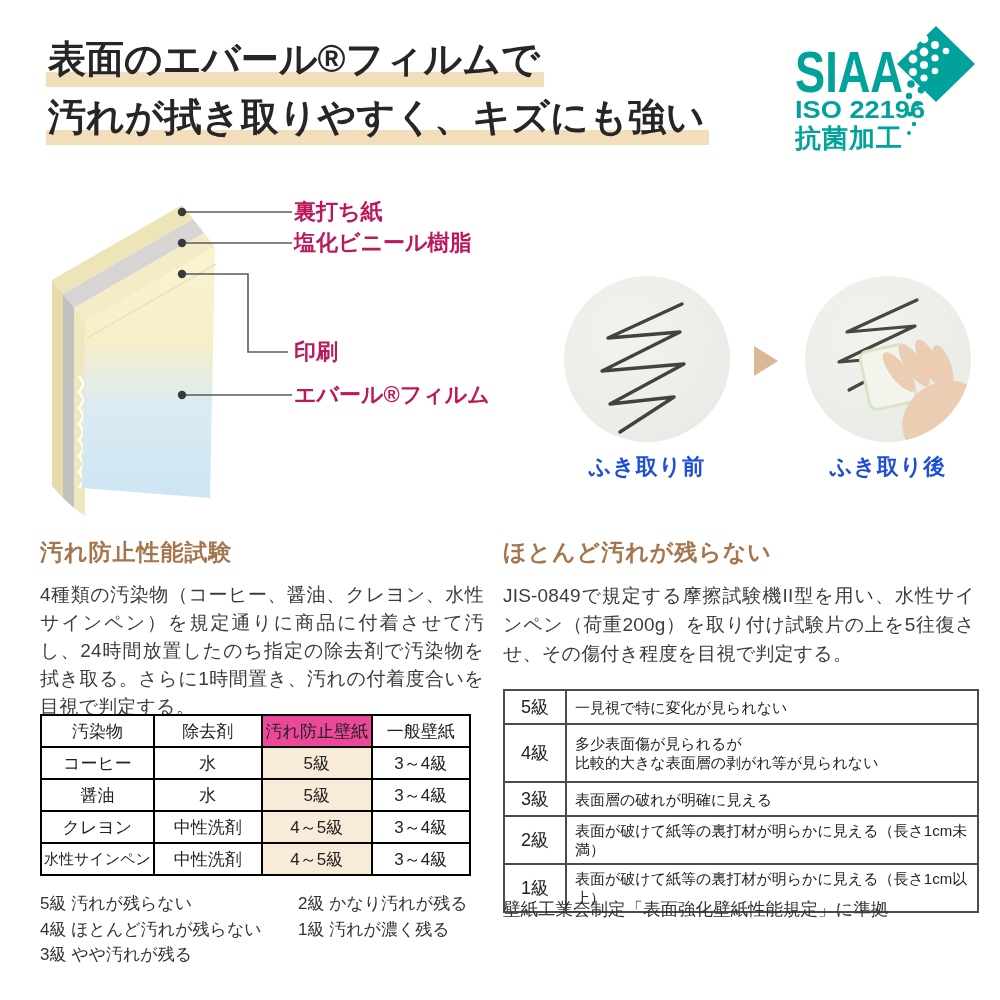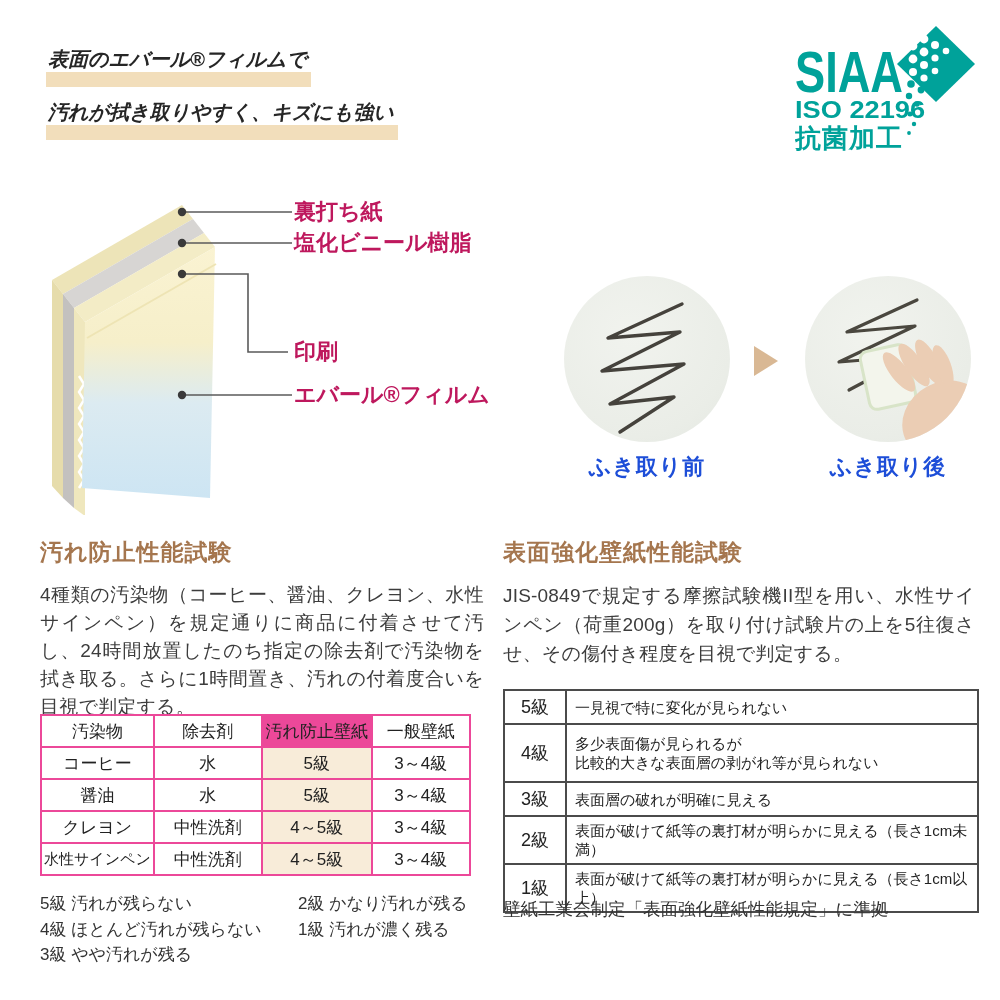--- a/index.html
+++ b/index.html
@@ -8,8 +8,8 @@
   
   .title-block{position:absolute;left:46px;top:34px;}
   .t-line{line-height:50px;white-space:nowrap;}
-  .t-line span{display:inline-block;font-size:20px;font-weight:700;color:#262626;letter-spacing:0px;
-               background:linear-gradient(to bottom,transparent 72%,#f2debb 72%);padding:0 4px 3px 2px;font-style:italic;}
+  .t-line span{display:inline-block;font-size:38px;font-weight:700;color:#262626;letter-spacing:0px;
+               background:linear-gradient(to bottom,transparent 72%,#f2debb 72%);padding:0 4px 3px 2px;}
   
   .siaa{position:absolute;left:795px;top:26px;width:190px;height:128px;}
   .siaa text{font-family:"Liberation Sans","DejaVu Sans",sans-serif;fill:#00a29a;font-weight:bold;}

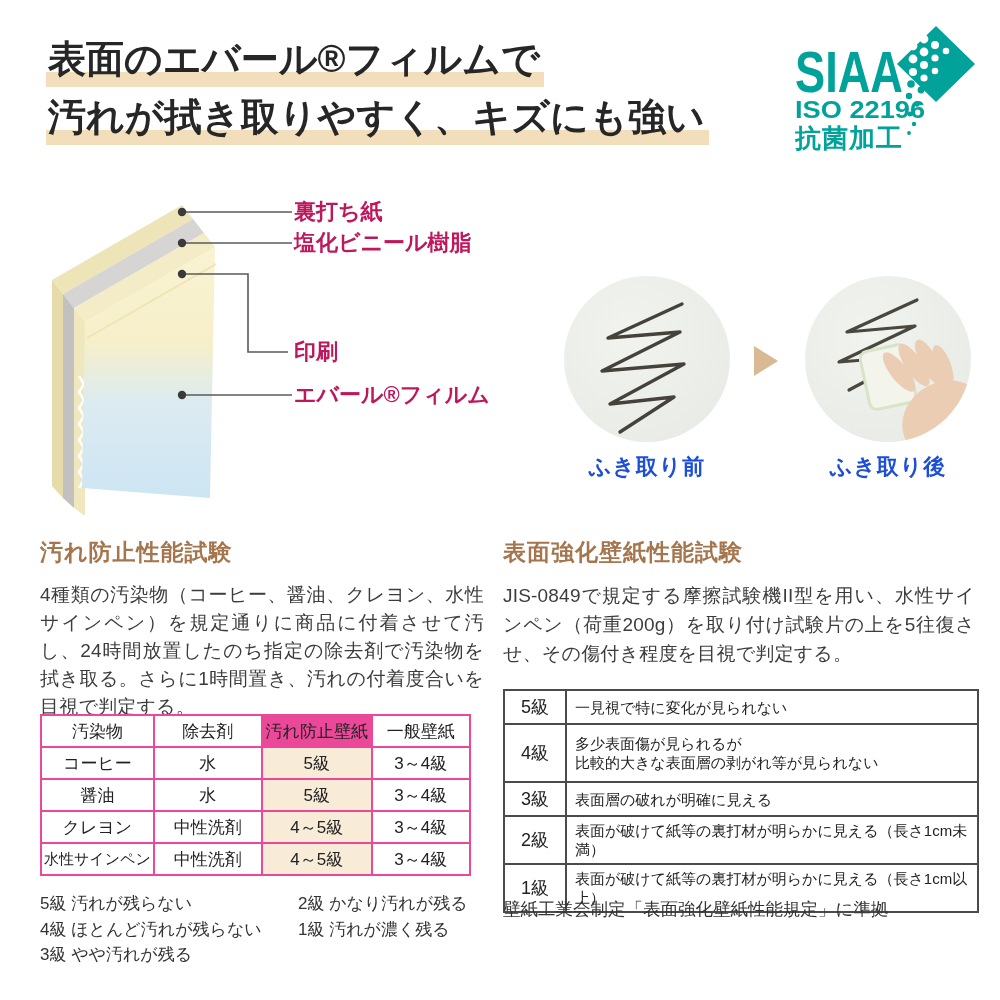--- a/index.html
+++ b/index.html
@@ -216,7 +216,7 @@
     </div>
   </div>
 
-  <div class="sec-title" style="left:503px;top:537px">表面強化壁紙性能試験</div>
+  <div class="sec-title" style="left:503px;top:537px">ほとんど汚れが残らない</div>
   <div class="sec-body" style="left:503px;top:581px;width:472px;line-height:29px">JIS-0849で規定する摩擦試験機II型を用い、水性サインペン（荷重200g）を取り付け試験片の上を5往復させ、その傷付き程度を目視で判定する。</div>
 
   <table class="str-table">

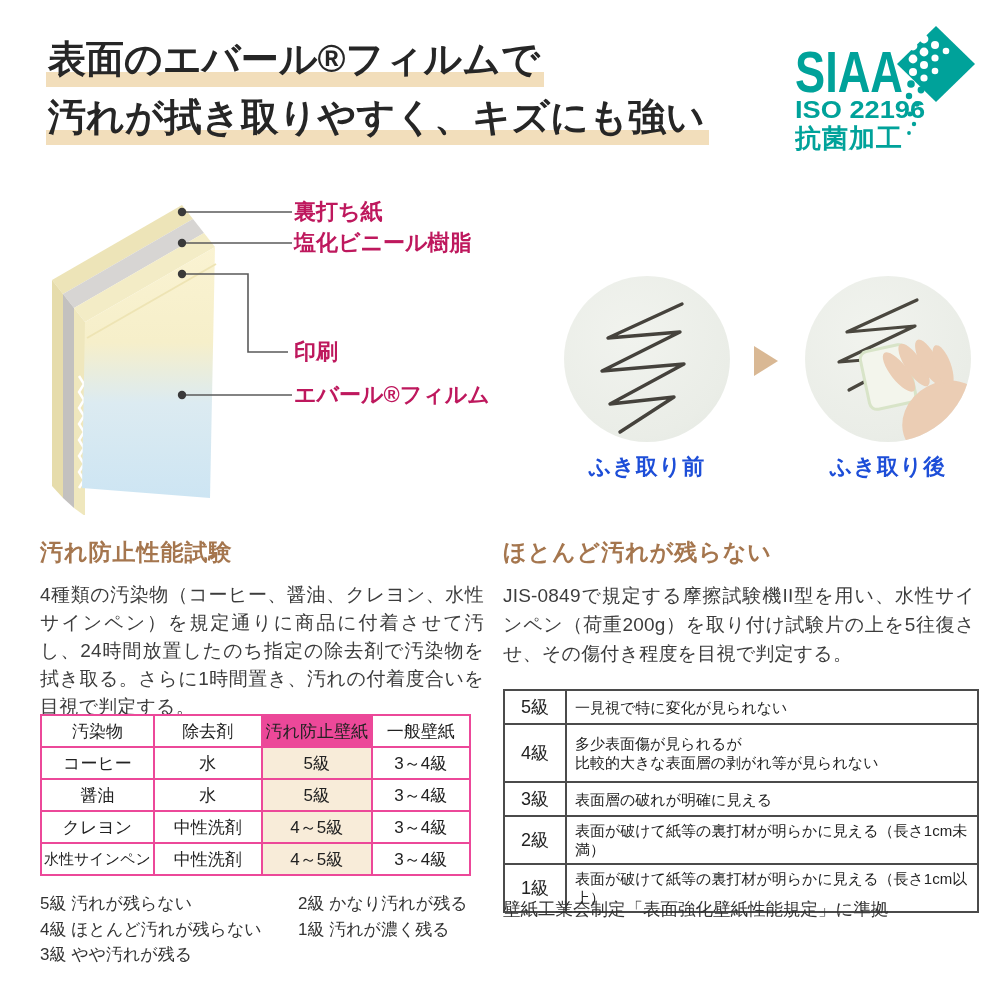--- a/index.html
+++ b/index.html
@@ -36,7 +36,7 @@
   .sec-body{position:absolute;font-size:19px;line-height:28px;color:#3c3c3c;text-align:justify;letter-spacing:.2px;}
   
   .stain-table{position:absolute;left:40px;top:714px;border-collapse:collapse;}
-  .stain-table td{border:2px solid #ec4899;height:30px;text-align:center;vertical-align:middle;
+  .stain-table td{border:2px solid #000000;height:30px;text-align:center;vertical-align:middle;
                   font-size:17px;color:#222;background:#fff;padding:0 2px;white-space:nowrap;}
   .stain-table .hl-head{background:#ec4899;}
   .stain-table .hl{background:#f8ecd9;}

